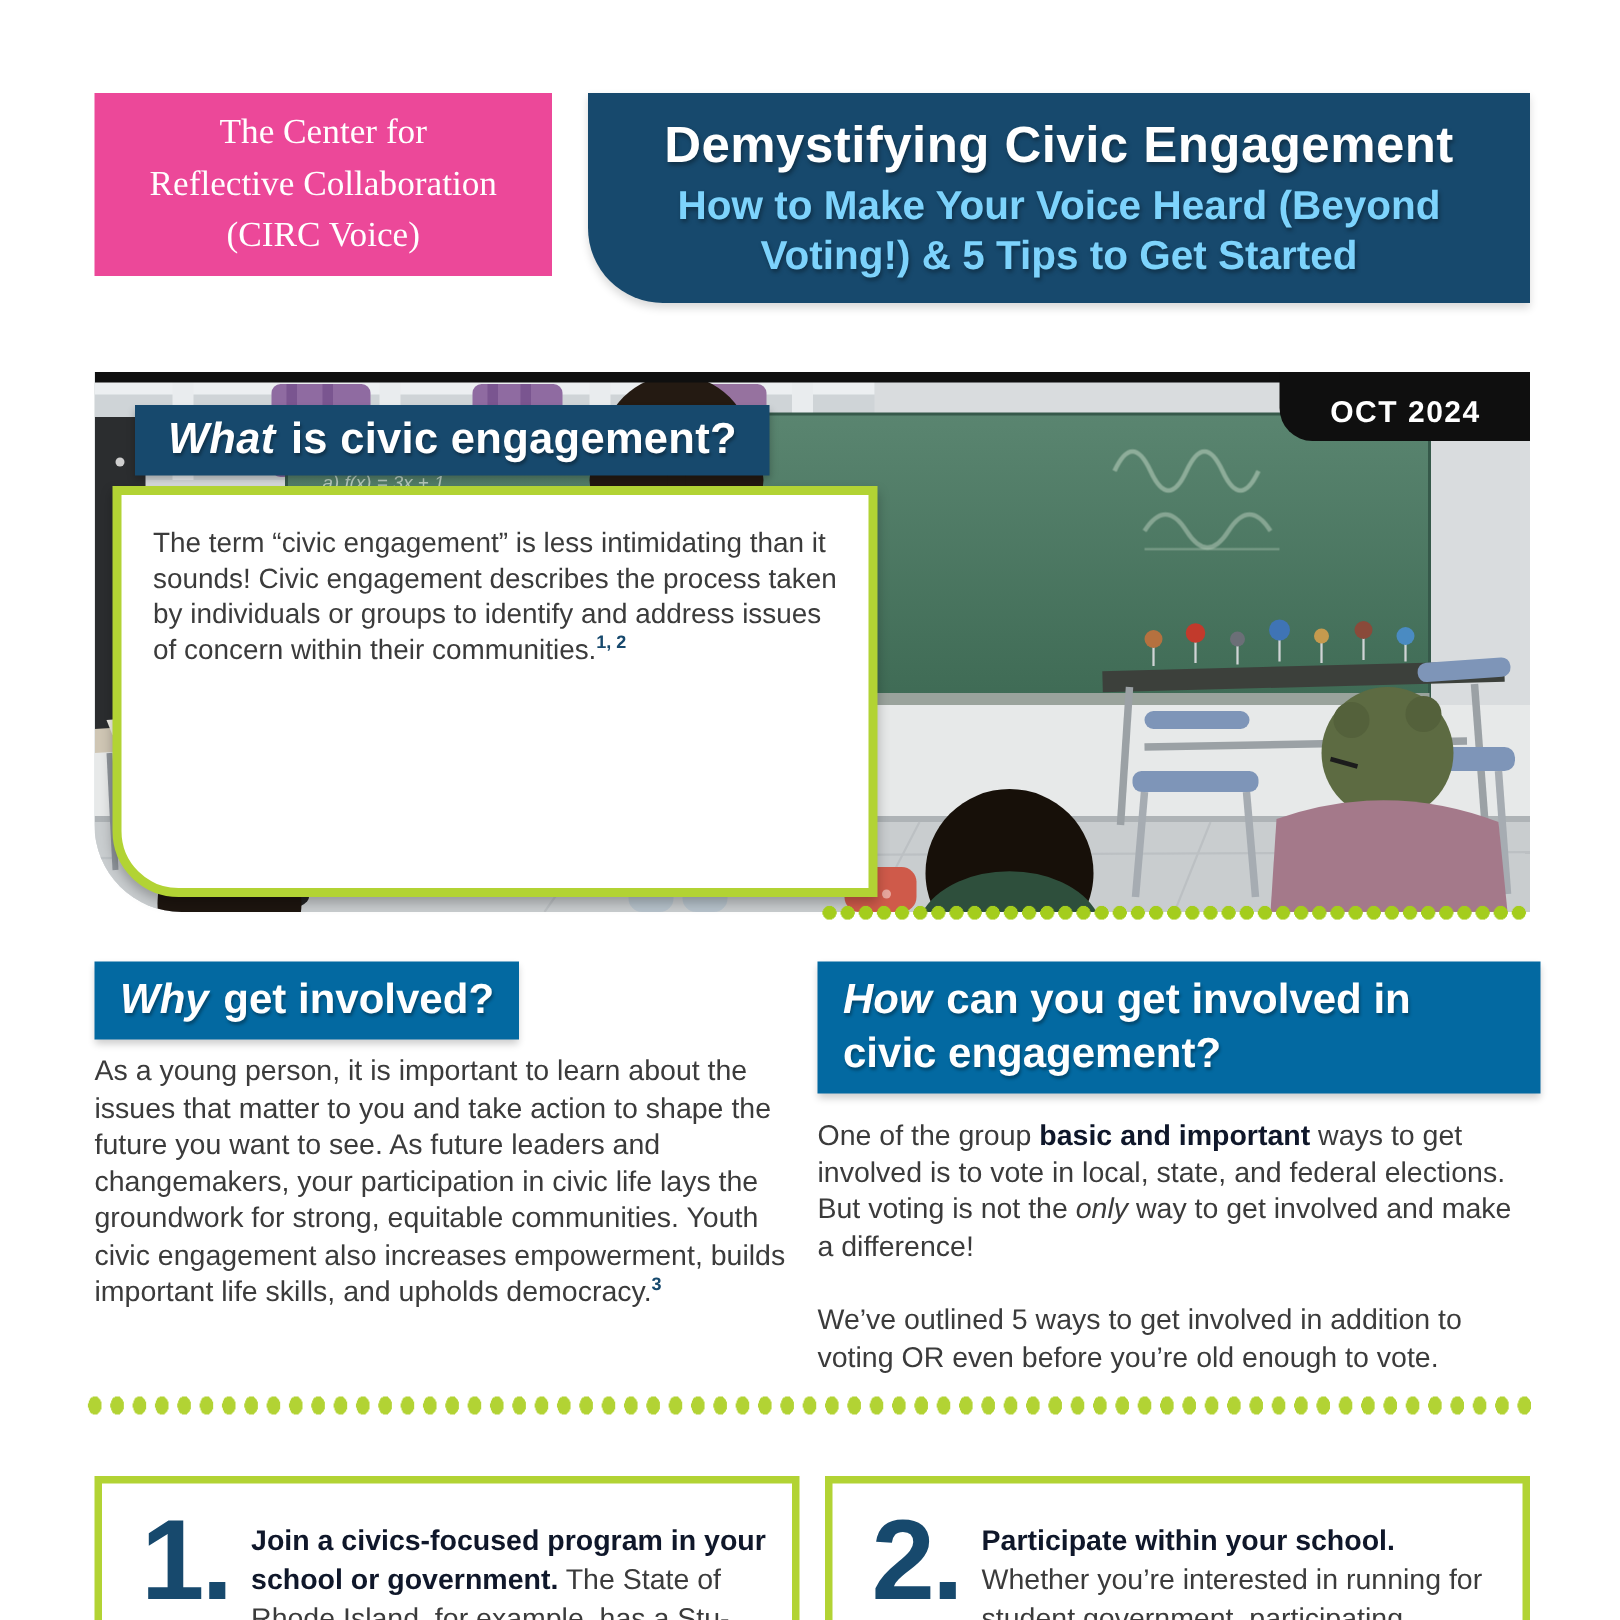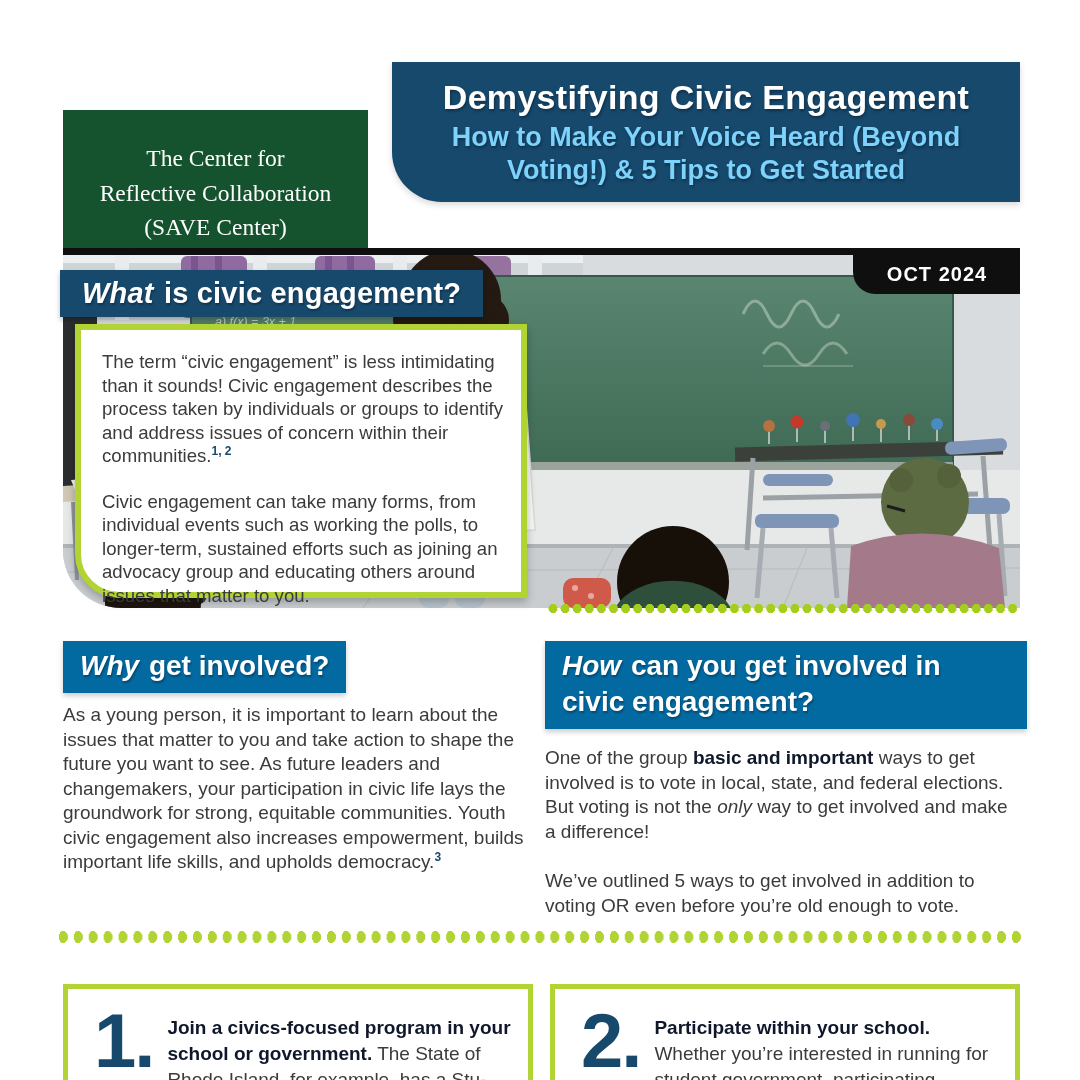--- a/index.html
+++ b/index.html
@@ -14,11 +14,10 @@
 
   
   .brand-box {
-    left:63px; top:62px; width:305px; height:166px;
-    background:#14532d;
+    left:63px; top:62px; width:305px; height:122px;
+    background:#ec4899;
     display:flex; flex-direction:column; align-items:center; justify-content:center;
     text-align:center;
-    margin-top:48px;
   }
   .brand-line {
     font-family:"Liberation Serif","DejaVu Serif",serif;

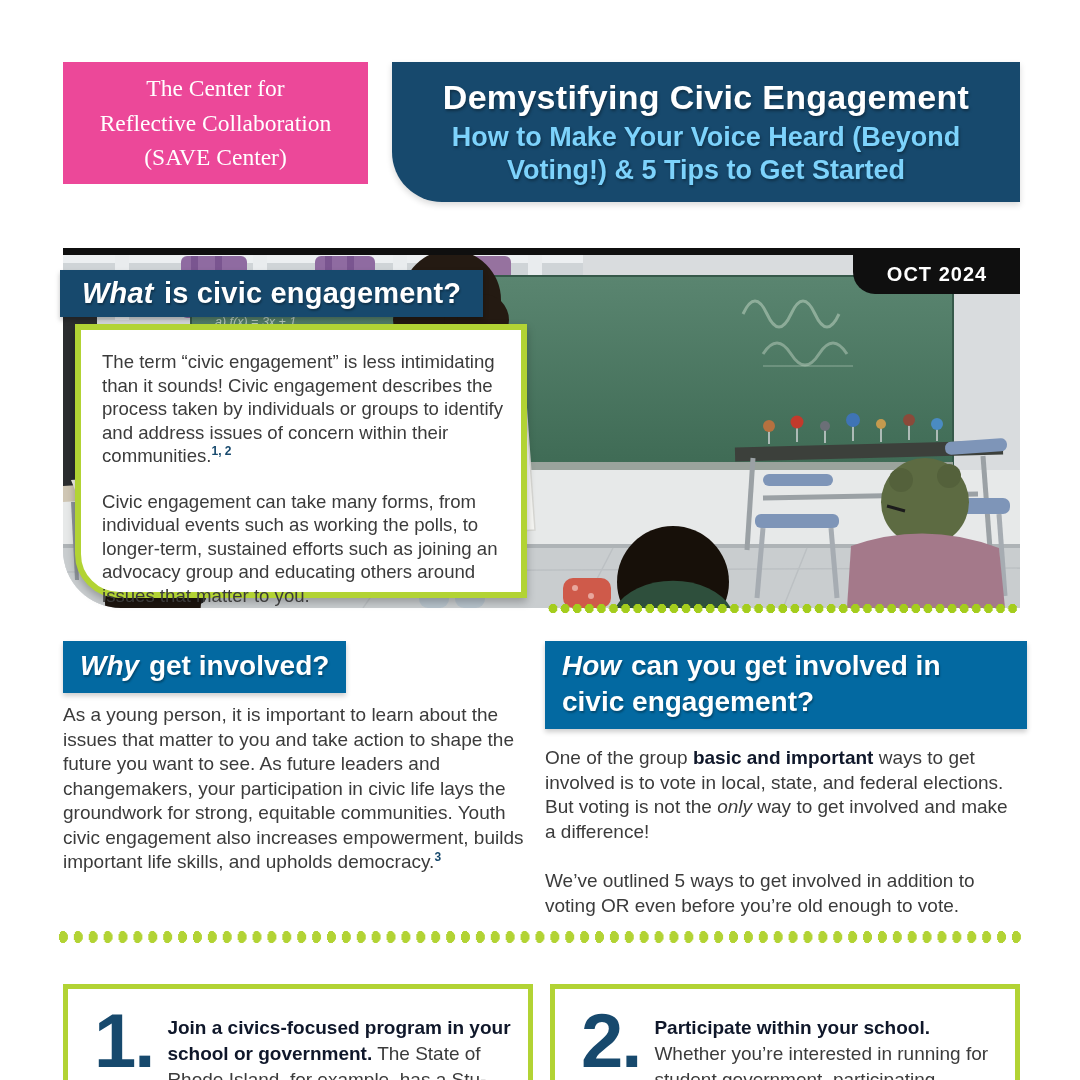--- a/index.html
+++ b/index.html
@@ -121,7 +121,7 @@
 <div class="abs brand-box">
   <div class="brand-line">The Center for</div>
   <div class="brand-line">Reflective Collaboration</div>
-  <div class="brand-line">(SAVE Center)</div>
+  <div class="brand-line">(CIRC Voice)</div>
 </div>
 
 <div class="abs header-box">

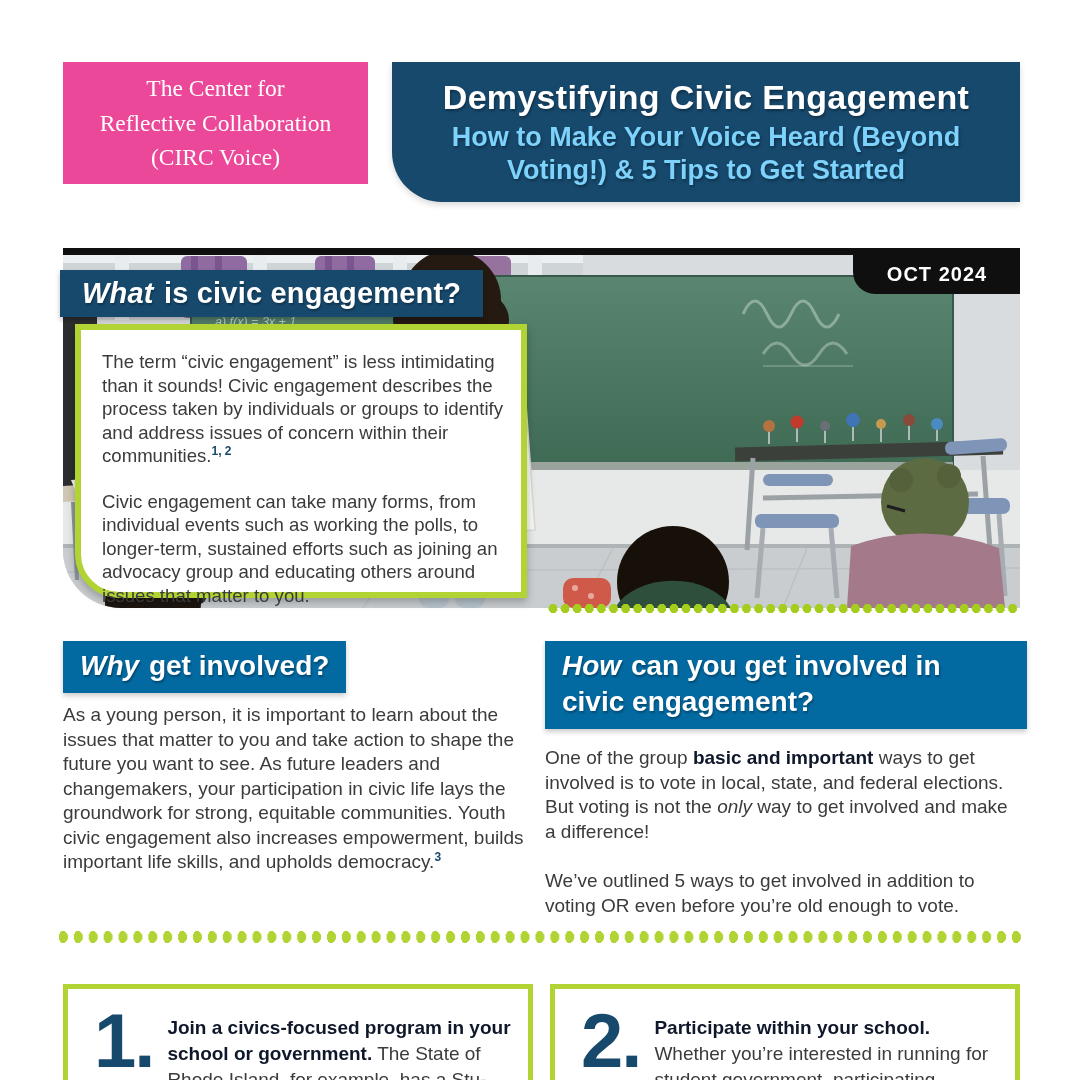--- a/index.html
+++ b/index.html
@@ -47,7 +47,7 @@
   }
   .photo svg { display:block; }
   .what-heading {
-    left:60px; top:270px; height:47px;
+    left:90px; top:270px; height:47px;
     background:#17496D; color:#fff;
     font-size:29px; font-weight:bold; line-height:47px;
     padding:0 22px; letter-spacing:.2px;

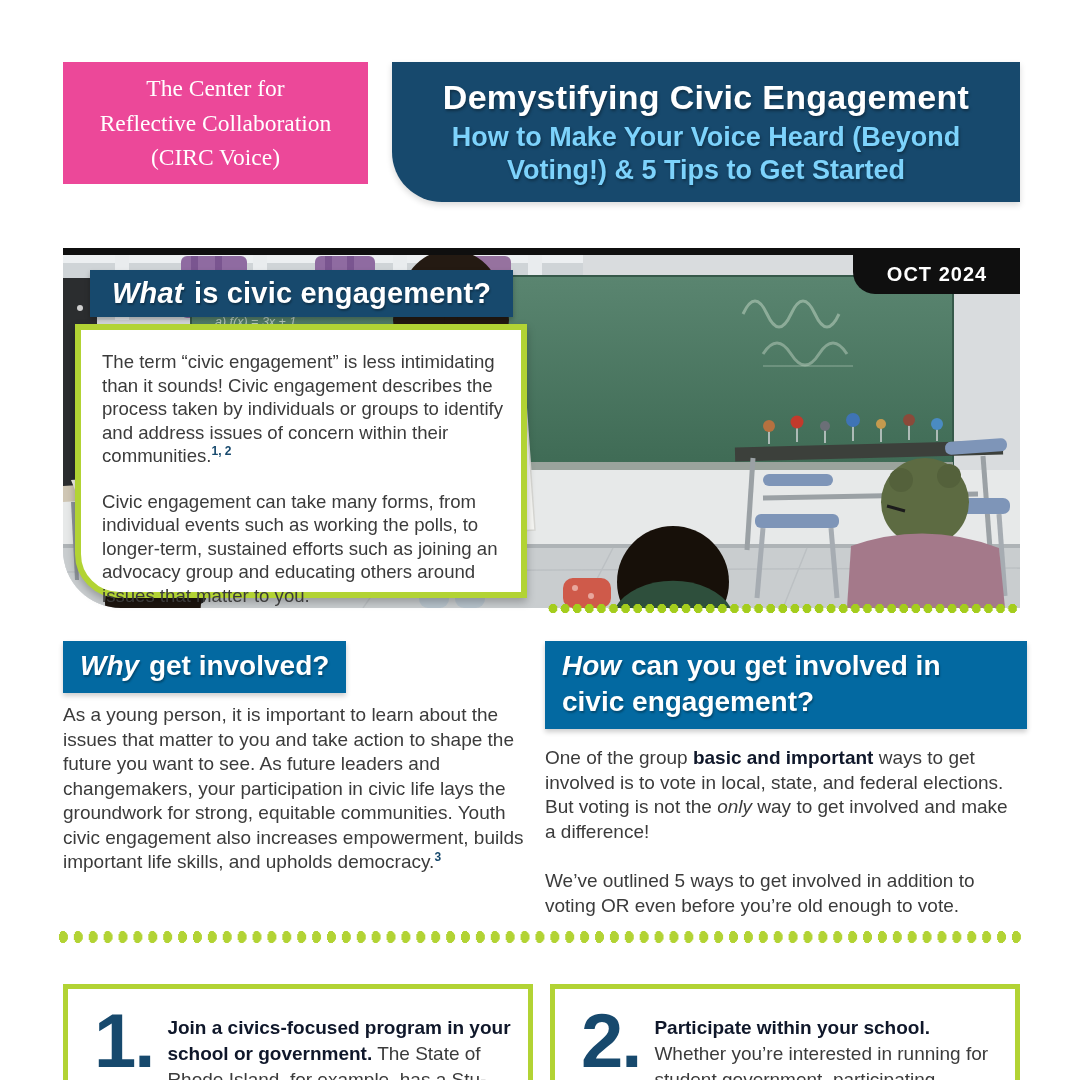--- a/index.html
+++ b/index.html
@@ -56,7 +56,7 @@
   }
   .what-heading em, .sec-heading em { font-style:italic; margin-right:2px; }
   .intro-box {
-    left:75px; top:324px; width:452px; height:274px;
+    left:75px; top:324px; width:510px; height:274px;
     background:#ffffff; border:6px solid #B2D334;
     border-radius:0 0 0 44px;
     padding:20px 16px 0 21px;

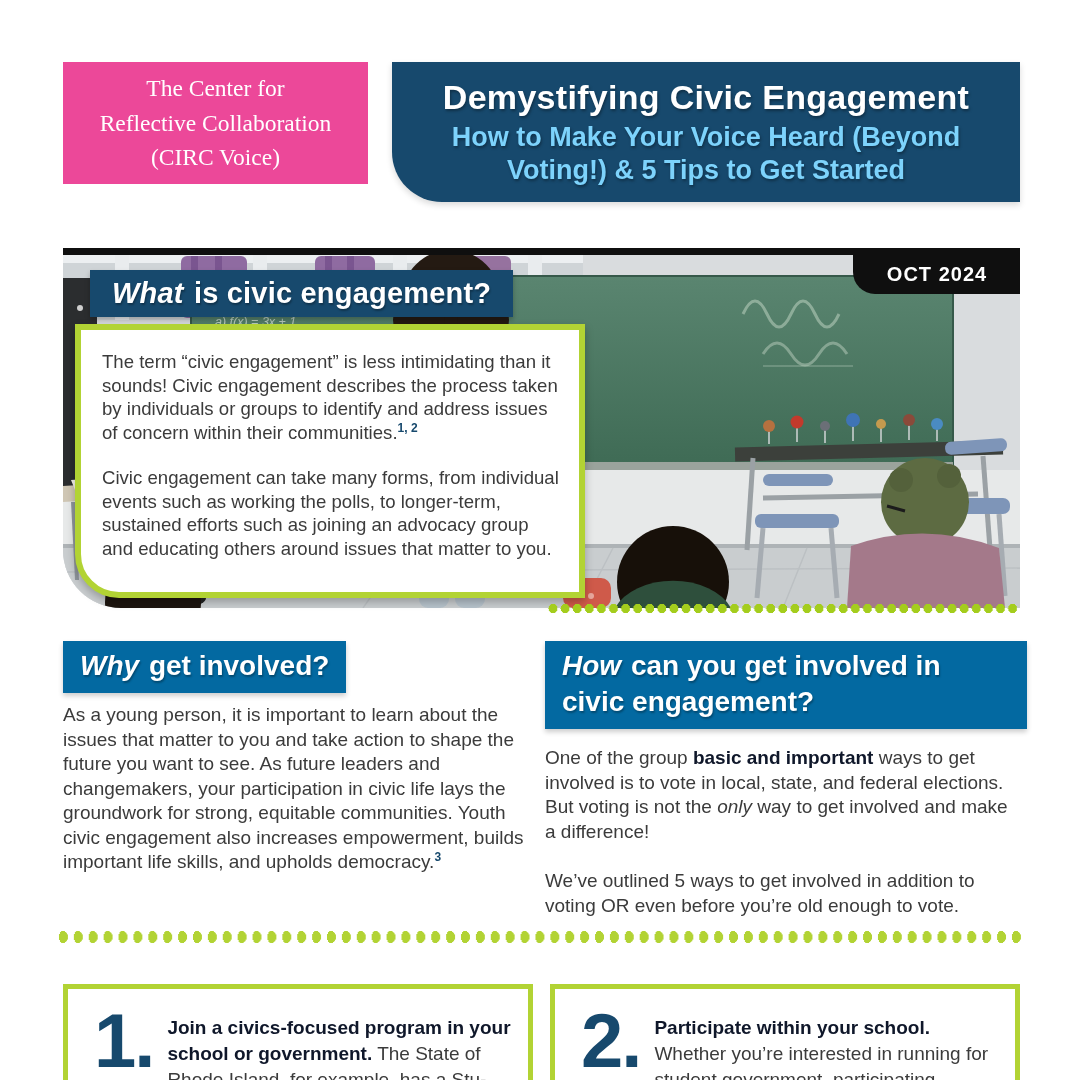--- a/index.html
+++ b/index.html
@@ -303,7 +303,6 @@
 
 <div class="abs intro-box">
   <p><span>The term “civic engagement” is less intimidating than it sounds! Civic engagement describes the process taken by individuals or groups to identify and address issues of concern within their communities.</span><sup class="sup">1, 2</sup></p>
-  <p>Civic engagement can take many forms, from individual events such as working the polls, to longer-term, sustained efforts such as joining an advocacy group and educating others around issues that matter to you.</p>
 </div>
 
 <div class="abs photo-dots"></div>

